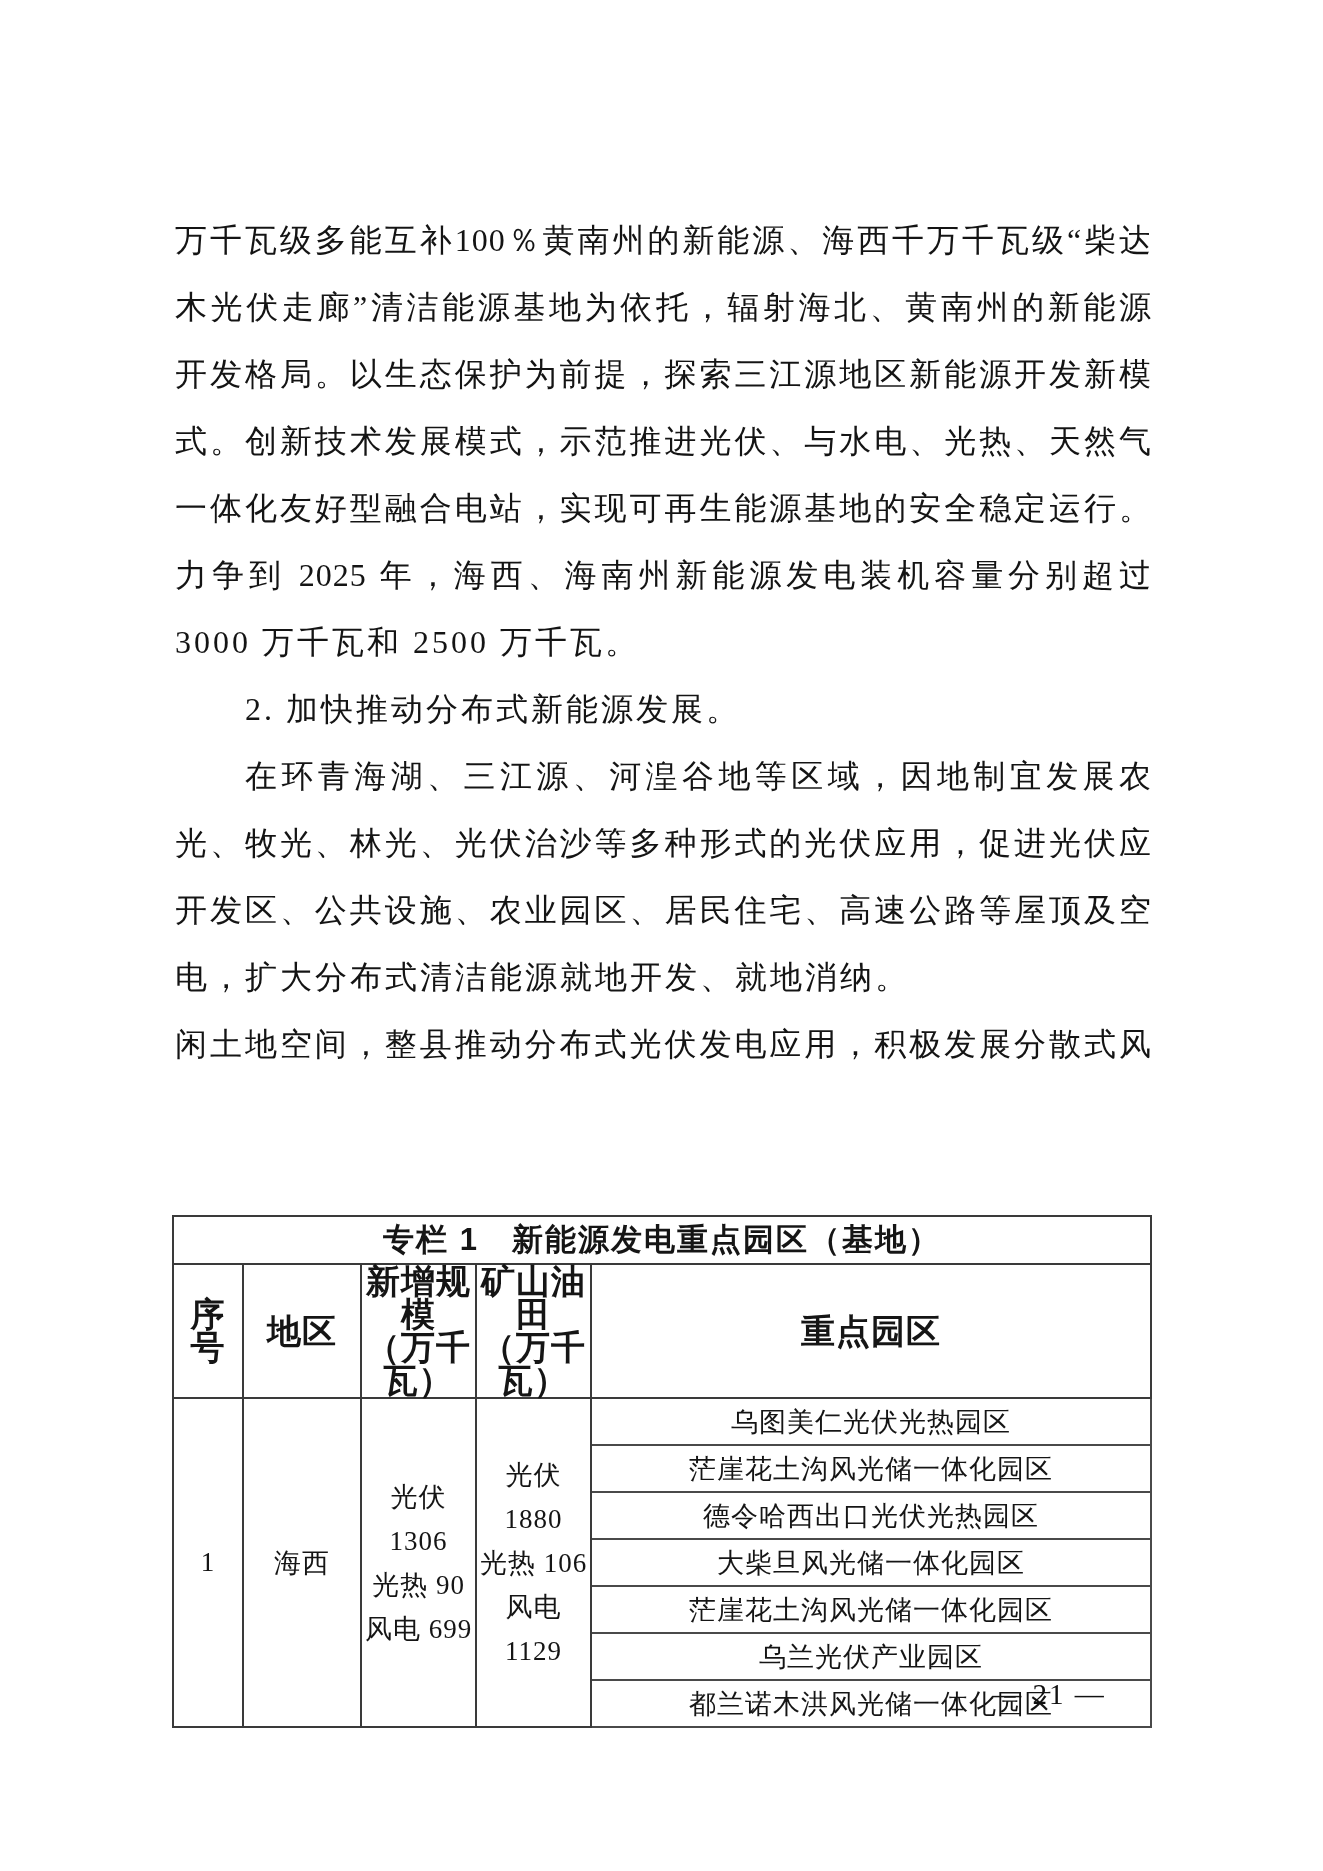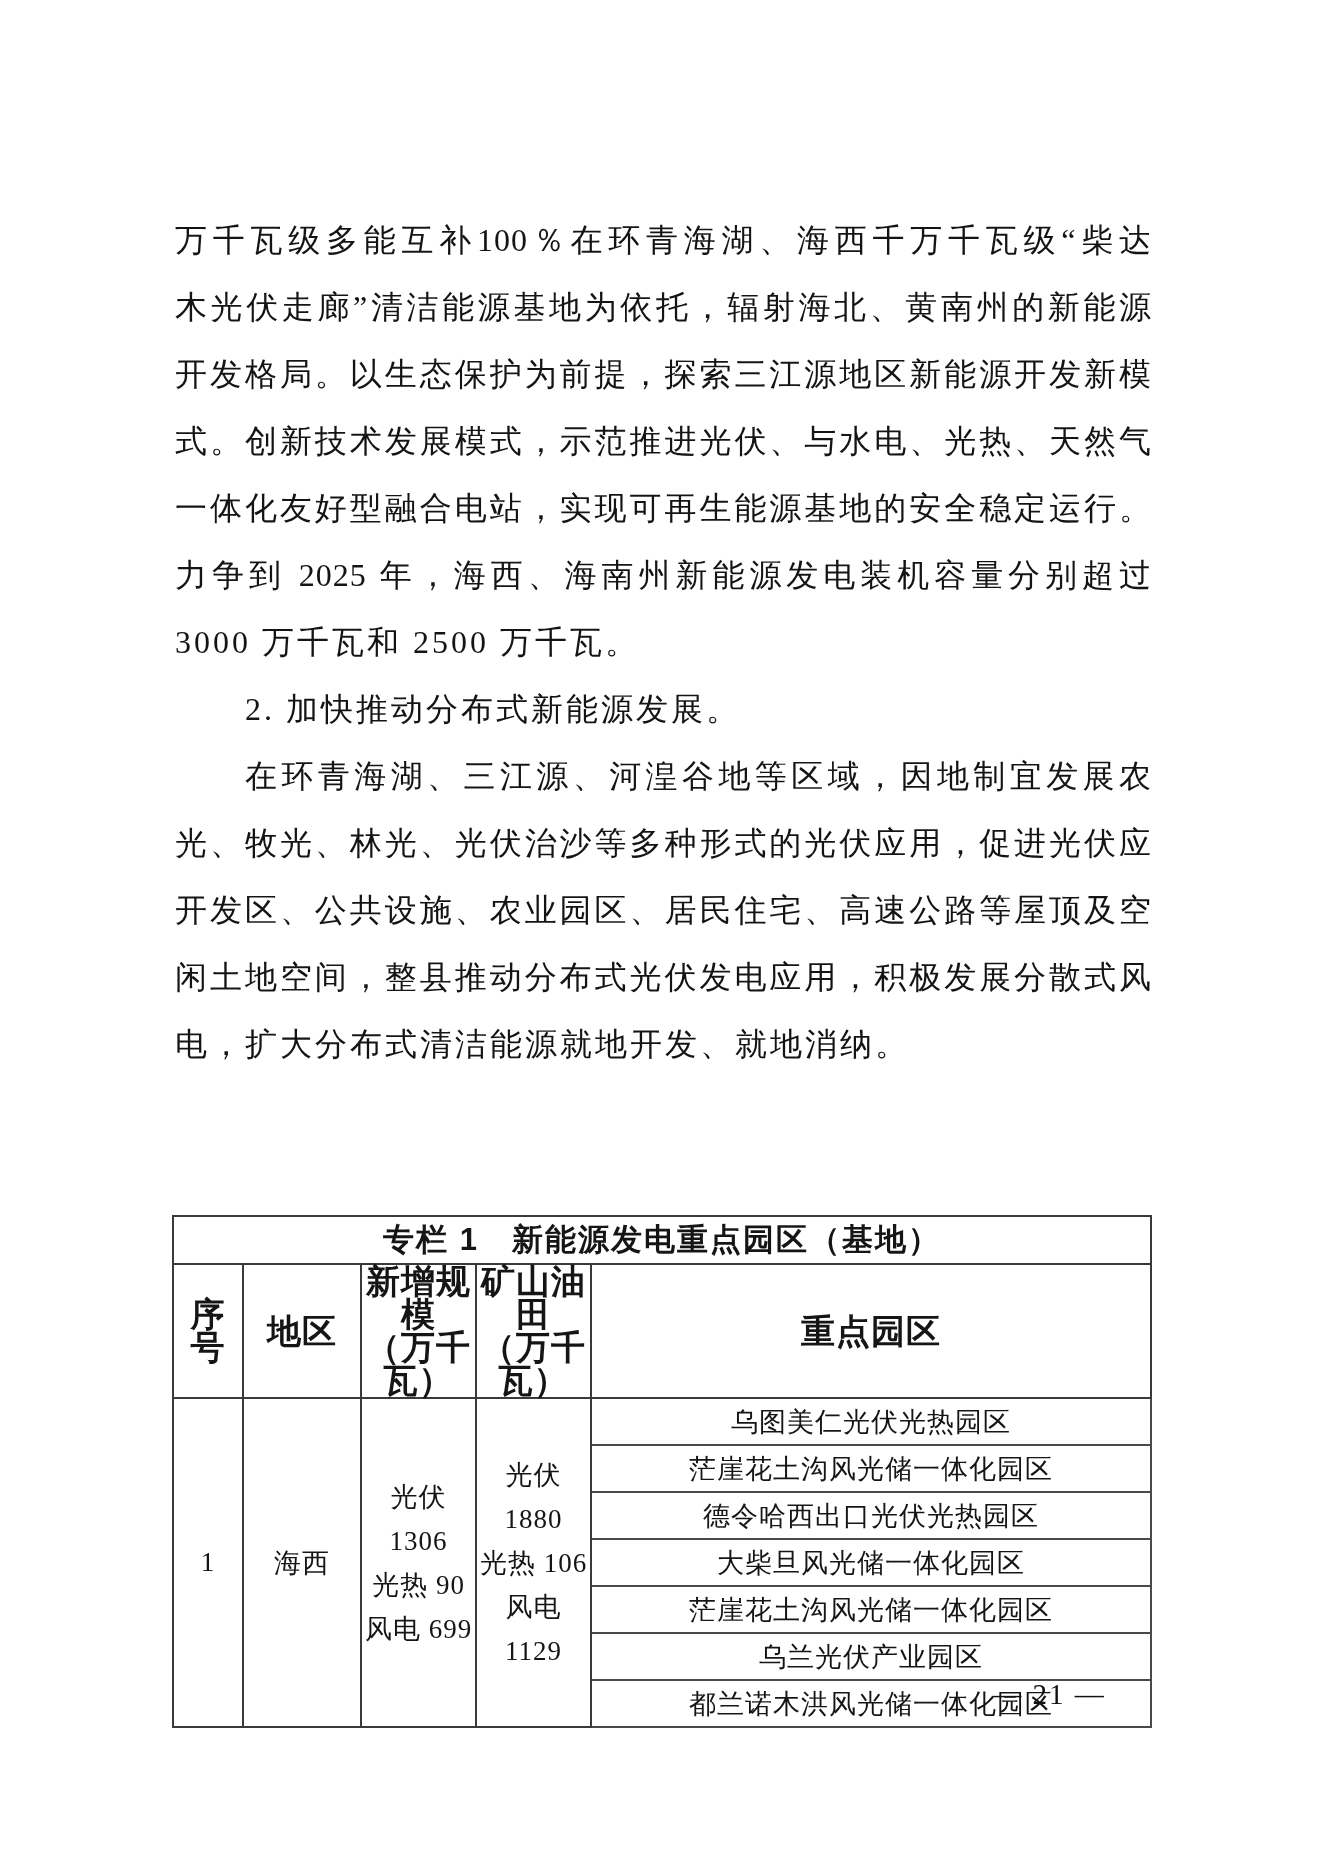--- a/index.html
+++ b/index.html
@@ -58,7 +58,7 @@
 <div class="page">
 
   <div class="text-block">
-    <div class="line jus">万千瓦级多能互补100％在环青海湖、海西千万千瓦级“柴达</div>
+    <div class="line jus">万千瓦级多能互补100％黄南州的新能源、海西千万千瓦级“柴达</div>
     <div class="line jus">木光伏走廊”清洁能源基地为依托，辐射海北、黄南州的新能源</div>
     <div class="line jus">开发格局。以生态保护为前提，探索三江源地区新能源开发新模</div>
     <div class="line jus">式。创新技术发展模式，示范推进光伏、与水电、光热、天然气</div>

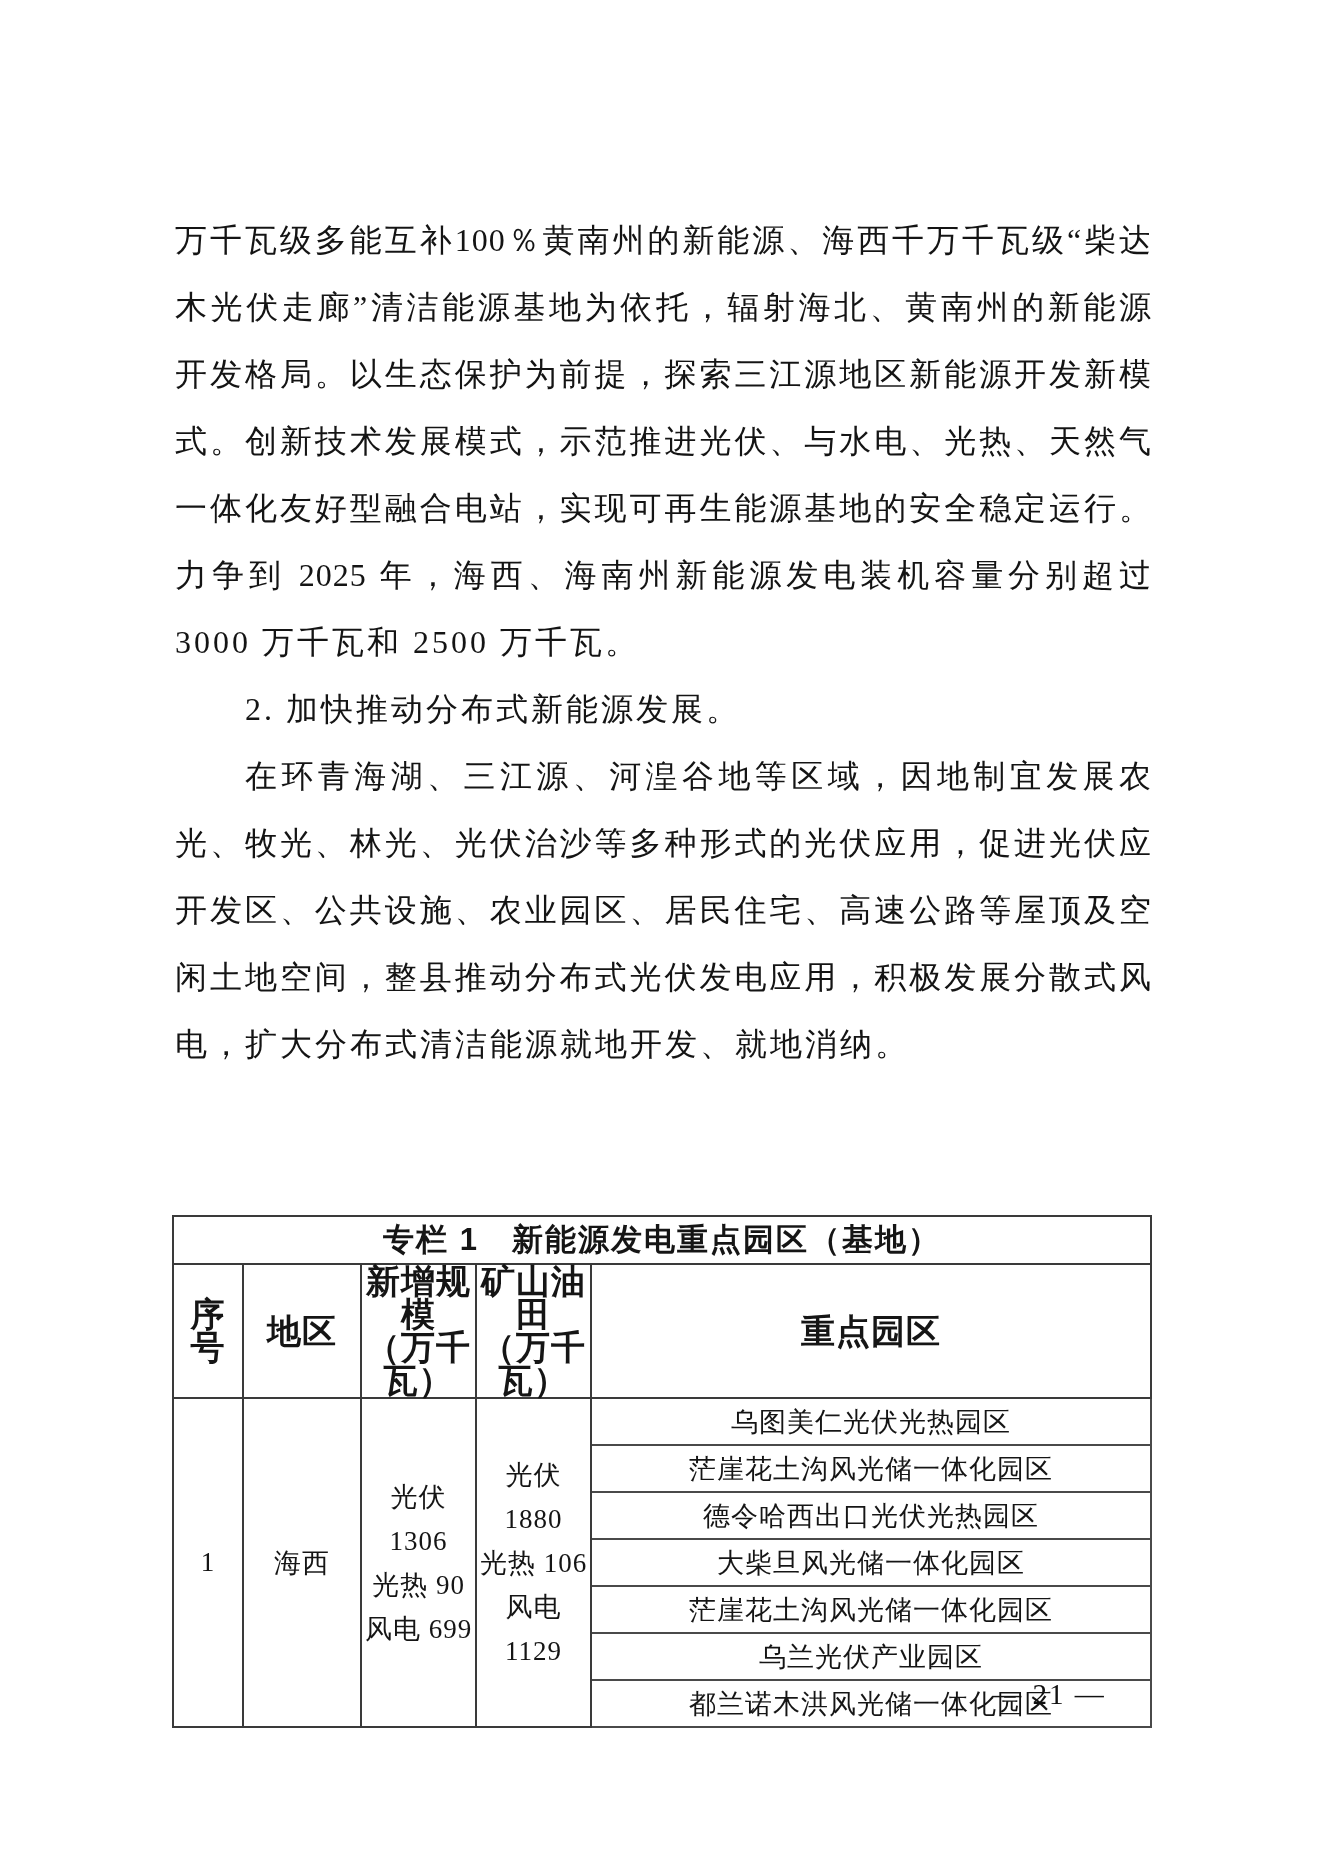--- a/index.html
+++ b/index.html
@@ -69,8 +69,8 @@
     <div class="line ind jus">在环青海湖、三江源、河湟谷地等区域，因地制宜发展农</div>
     <div class="line jus">光、牧光、林光、光伏治沙等多种形式的光伏应用，促进光伏应</div>
     <div class="line jus">开发区、公共设施、农业园区、居民住宅、高速公路等屋顶及空</div>
+    <div class="line">电，扩大分布式清洁能源就地开发、就地消纳。</div>
     <div class="line jus">闲土地空间，整县推动分布式光伏发电应用，积极发展分散式风</div>
-    <div class="line">电，扩大分布式清洁能源就地开发、就地消纳。</div>
   </div>
 
   <table class="panel">

